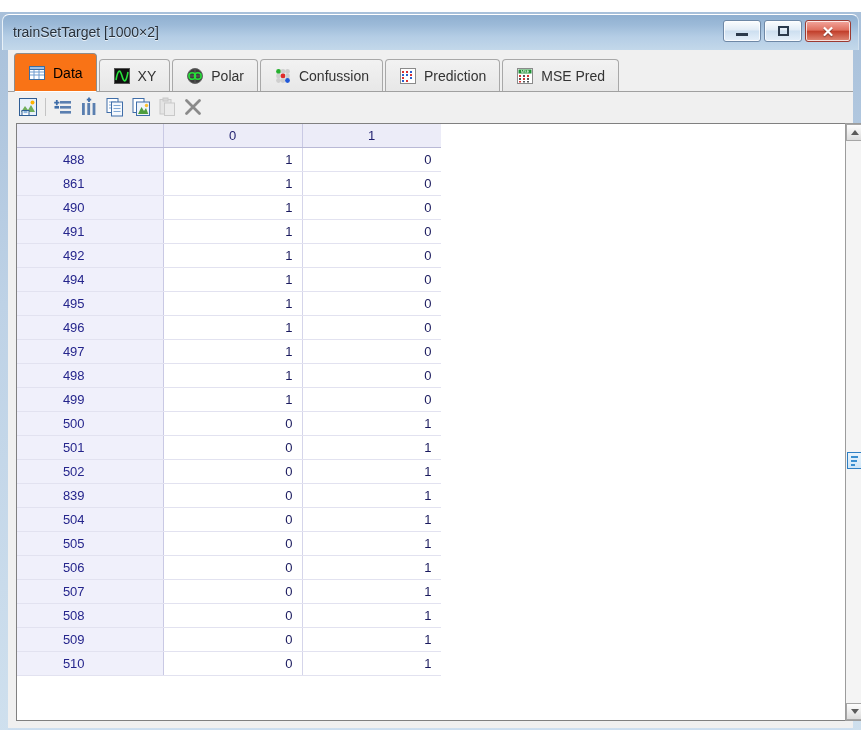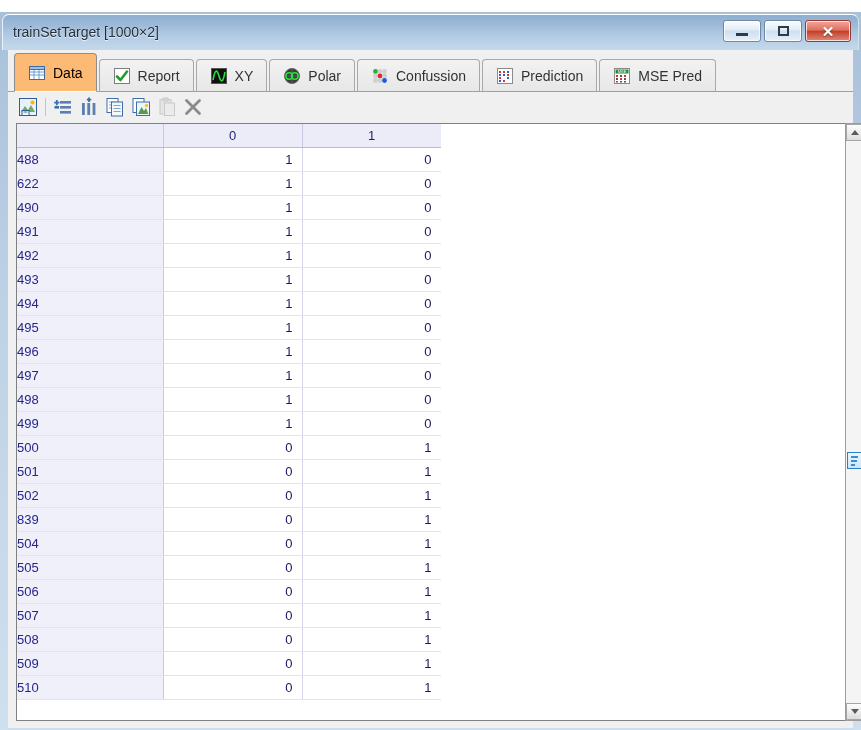--- a/index.html
+++ b/index.html
@@ -65,7 +65,7 @@
     font-size:14px;color:#333333;box-sizing:border-box;cursor:default;
   }
   .tab.active{
-    height:39px;background:#fdba74;color:#000000;
+    height:39px;background:#f97316;color:#000000;
     border:1px solid #8d8d8d;border-bottom:1px solid #ffffff;
     z-index:5;position:relative;
   }

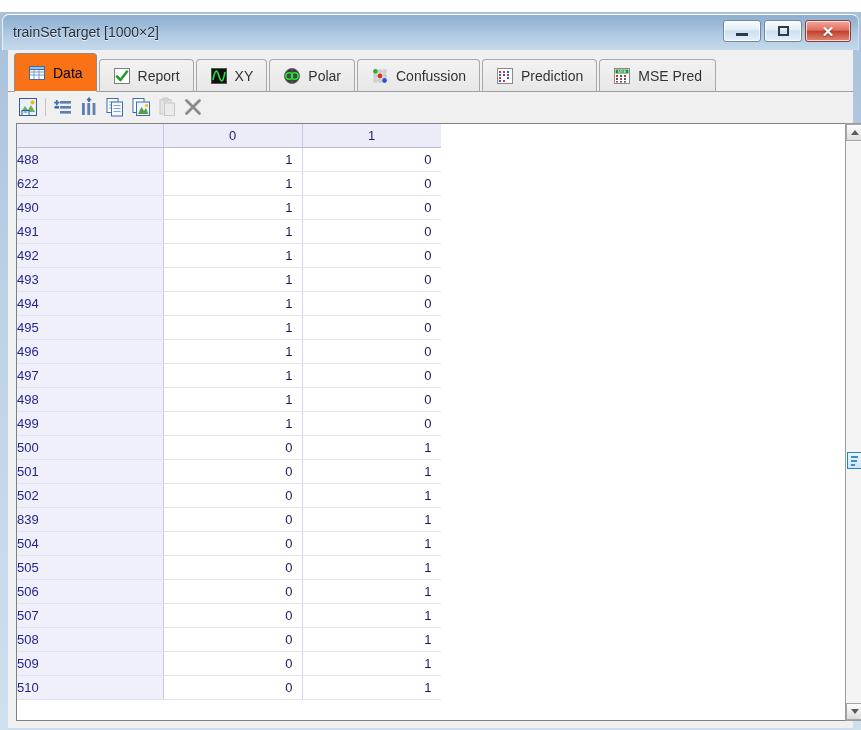--- a/index.html
+++ b/index.html
@@ -185,13 +185,6 @@
           <span class="tab-label">Data</span>
         </div>
 
-        <div class="tab">
-          <svg class="ticon" viewBox="0 0 18 18">
-            <rect x="1.5" y="1.5" width="15" height="15" fill="#ffffff" stroke="#7d7d7d"></rect>
-            <path d="M4 9.5 L7.5 13 L14 4.5" fill="none" stroke="#1f9e2d" stroke-width="2.6" stroke-linecap="round" stroke-linejoin="round"></path>
-          </svg>
-          <span class="tab-label">Report</span>
-        </div>
 
         <div class="tab">
           <svg class="ticon" viewBox="0 0 18 18">

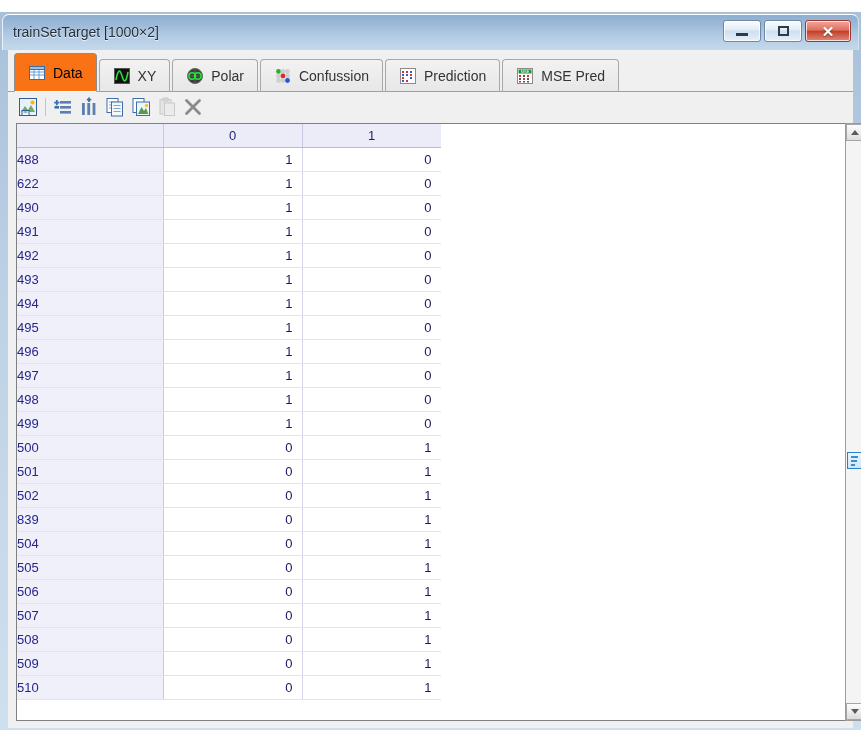--- a/index.html
+++ b/index.html
@@ -103,7 +103,7 @@
     text-align:right;background:#ffffff;
   }
   table.datagrid td.rowhead{
-    background:#f0f0fb;color:#25258c;text-align:left;padding-right:32px;
+    background:#f0f0fb;color:#25258c;text-align:center;padding-right:32px;
     border-right:1px solid #c9c9e4;
   }
   .gridfill{

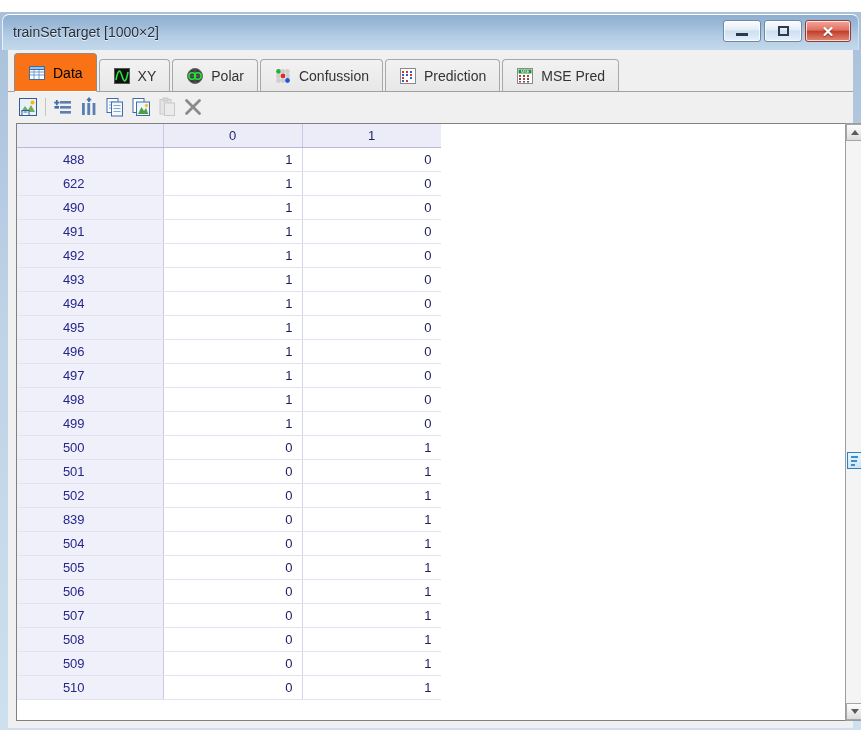--- a/index.html
+++ b/index.html
@@ -359,7 +359,7 @@
                 <td>0</td>
               </tr>
               <tr>
-                <td class="rowhead">622</td>
+                <td class="rowhead">861</td>
                 <td>1</td>
                 <td>0</td>
               </tr>

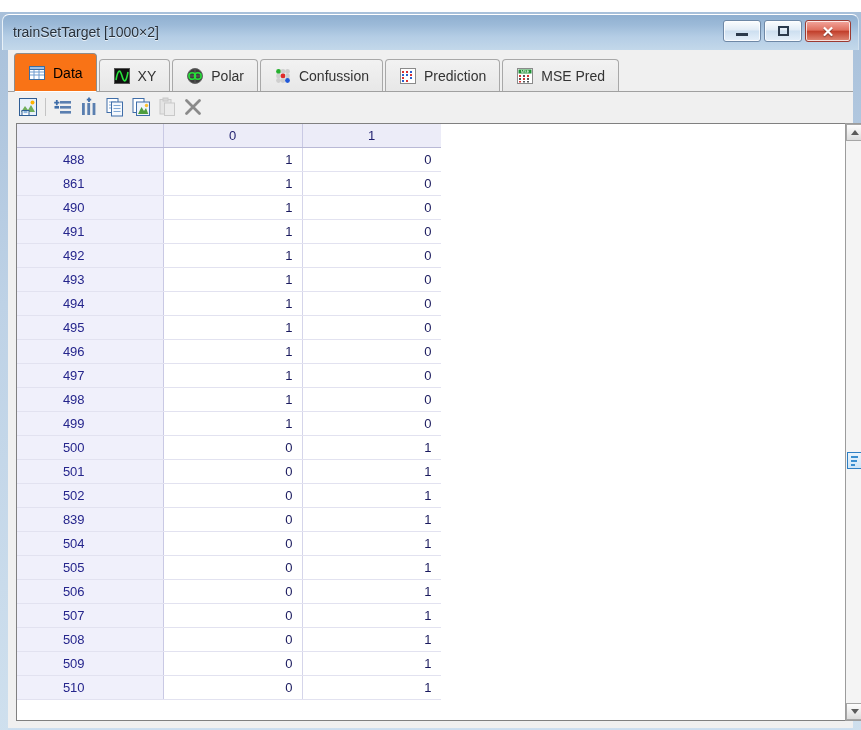--- a/index.html
+++ b/index.html
@@ -379,11 +379,6 @@
                 <td>0</td>
               </tr>
               <tr>
-                <td class="rowhead">493</td>
-                <td>1</td>
-                <td>0</td>
-              </tr>
-              <tr>
                 <td class="rowhead">494</td>
                 <td>1</td>
                 <td>0</td>

